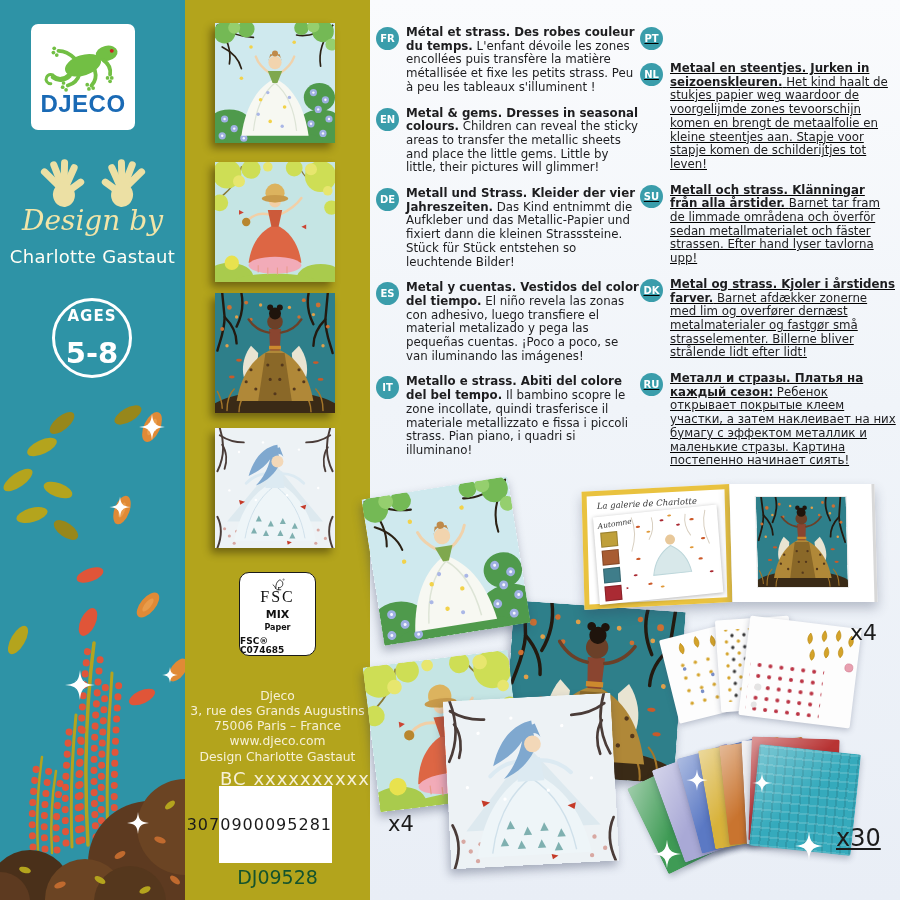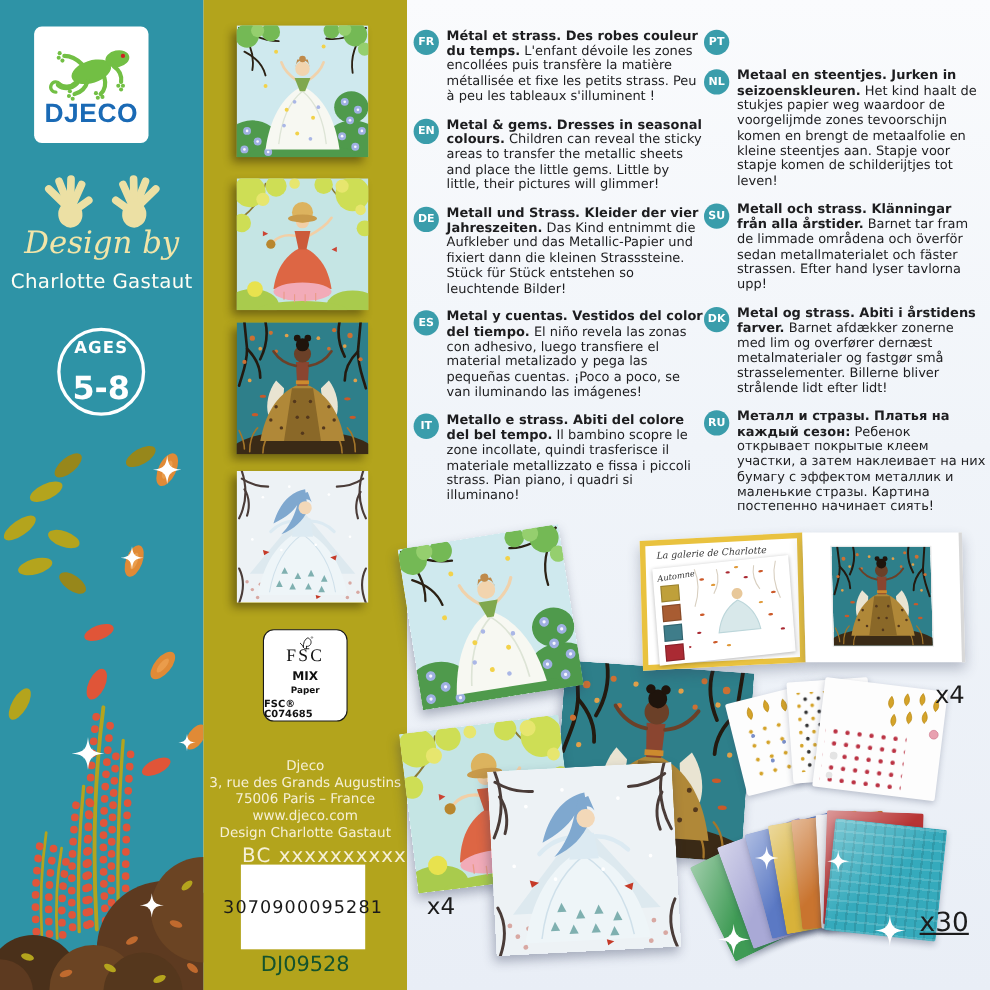--- a/index.html
+++ b/index.html
@@ -51,7 +51,7 @@
   
   .lang-col{display:flex;flex-direction:column;gap:12px;}
   .col1{left:376px;top:26px;width:264px;}
-  .col2{left:640px;top:26px;width:256px;}
+  .col2{left:640px;top:26px;width:256px;text-decoration:underline;}
   .lang-item{display:flex;gap:7px;align-items:flex-start;}
   .lang-badge{flex:0 0 auto;width:23px;height:23px;border-radius:50%;background:#3a9dab;color:#fff;
               font-size:10px;font-weight:800;display:flex;align-items:center;justify-content:center;margin-top:1px;}

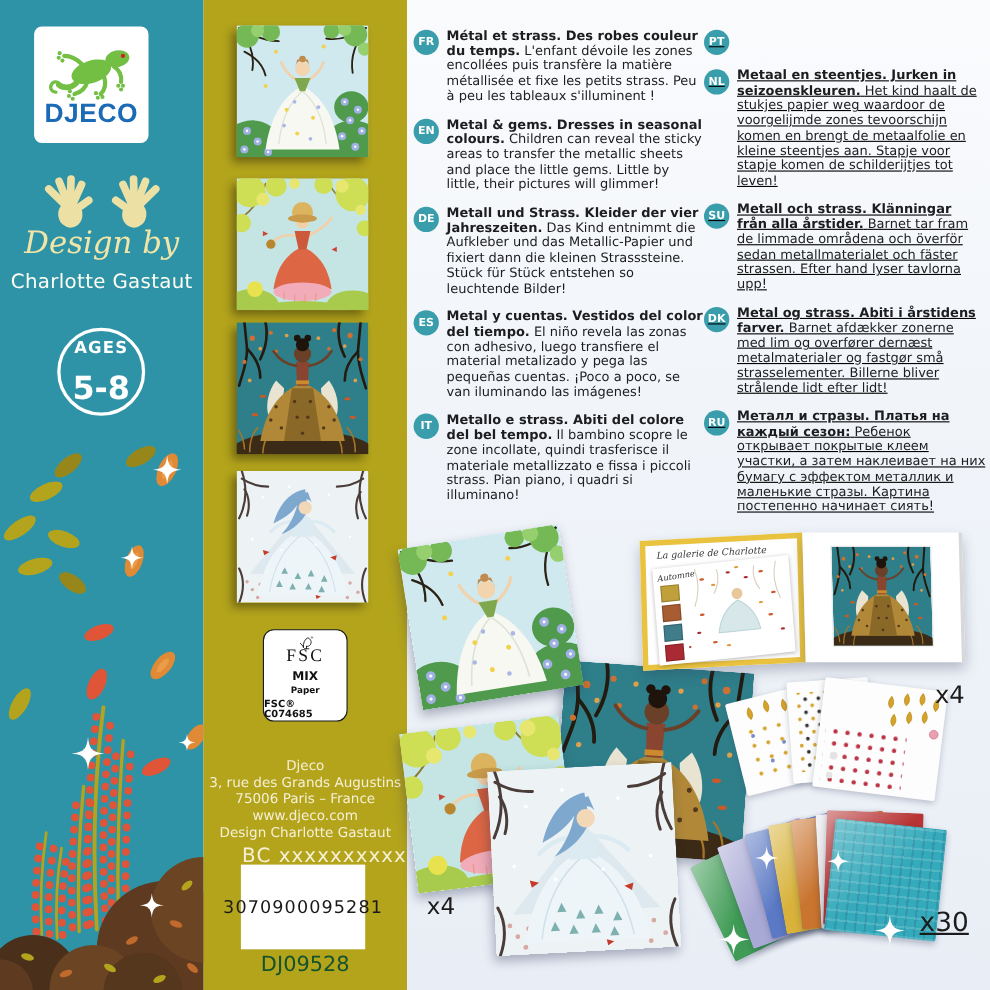--- a/index.html
+++ b/index.html
@@ -610,7 +610,7 @@
   </div>
   <div class="lang-item">
     <span class="lang-badge">DK</span>
-    <p class="lang-text"><b>Metal og strass. Abiti i årstidens farver.</b> <span>Barnet afdækker zonerne med lim og overfører dernæst metalmaterialer og fastgør små strasselementer. Billerne bliver strålende lidt efter lidt!</span></p>
+    <p class="lang-text"><b>Metal og strass. Kjoler i årstidens farver.</b> <span>Barnet afdækker zonerne med lim og overfører dernæst metalmaterialer og fastgør små strasselementer. Billerne bliver strålende lidt efter lidt!</span></p>
   </div>
   <div class="lang-item">
     <span class="lang-badge">RU</span>

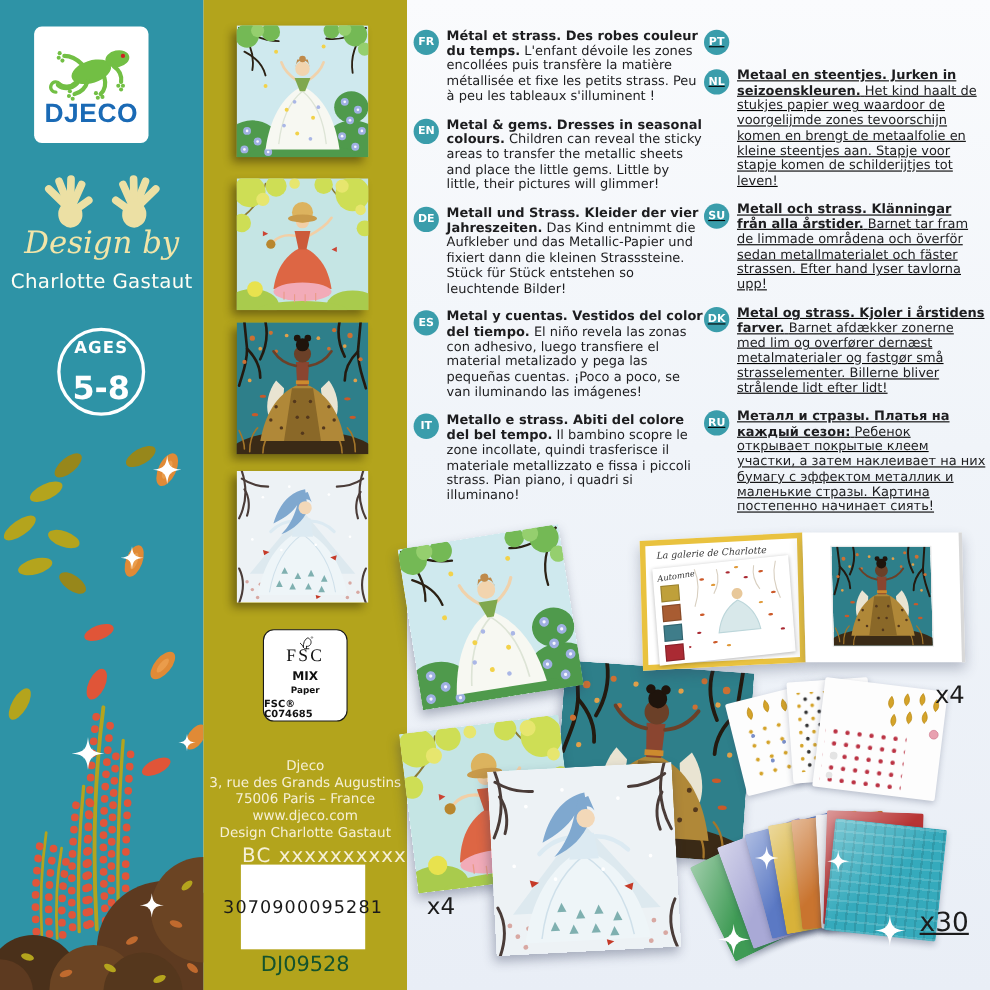--- a/index.html
+++ b/index.html
@@ -44,7 +44,7 @@
   .addr{left:185px;top:689px;width:185px;text-align:center;color:#f6f0d6;font-size:12.3px;line-height:1.23;}
   .bc-line{left:185px;top:768px;width:220px;text-align:center;color:#f6f0d6;font-size:18px;letter-spacing:1px;}
   .barcode-box{left:219px;top:786px;width:113px;height:77px;background:#fff;
-               display:flex;align-items:center;justify-content:center;}
+               display:flex;align-items:center;justify-content:flex-end;}
   .barcode-num{font-size:16px;letter-spacing:1px;color:#1a1a1a;}
   .sku{left:185px;top:866px;width:185px;text-align:center;color:#14532d;font-size:19px;}
 

